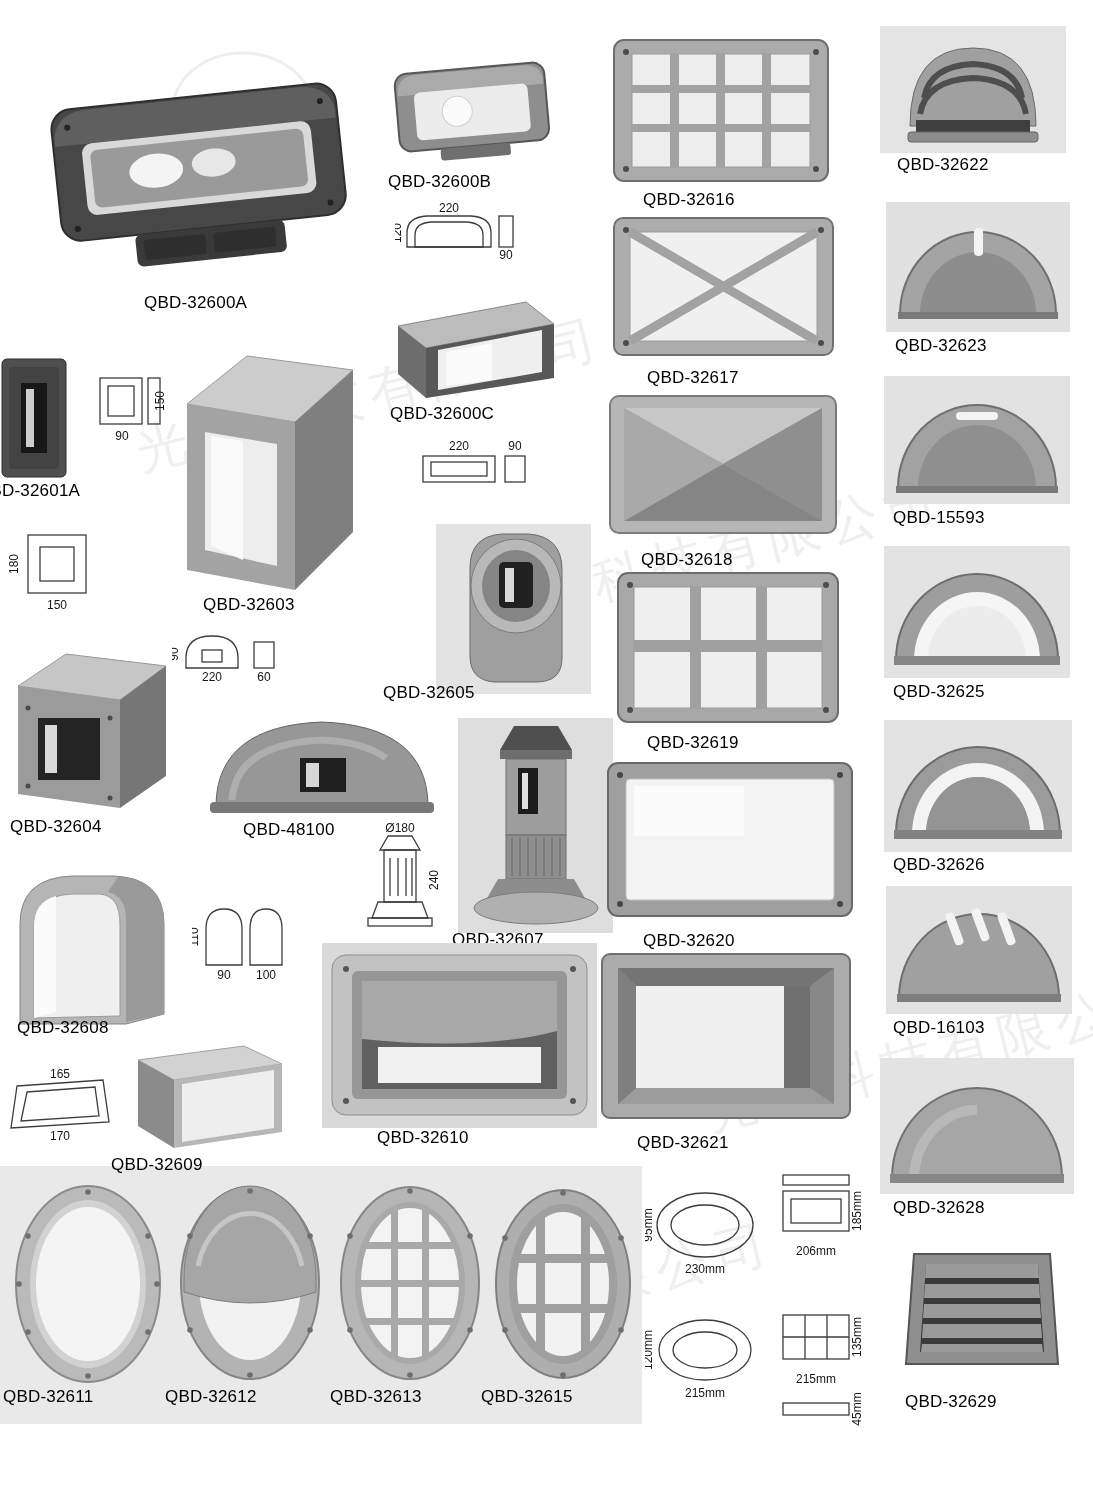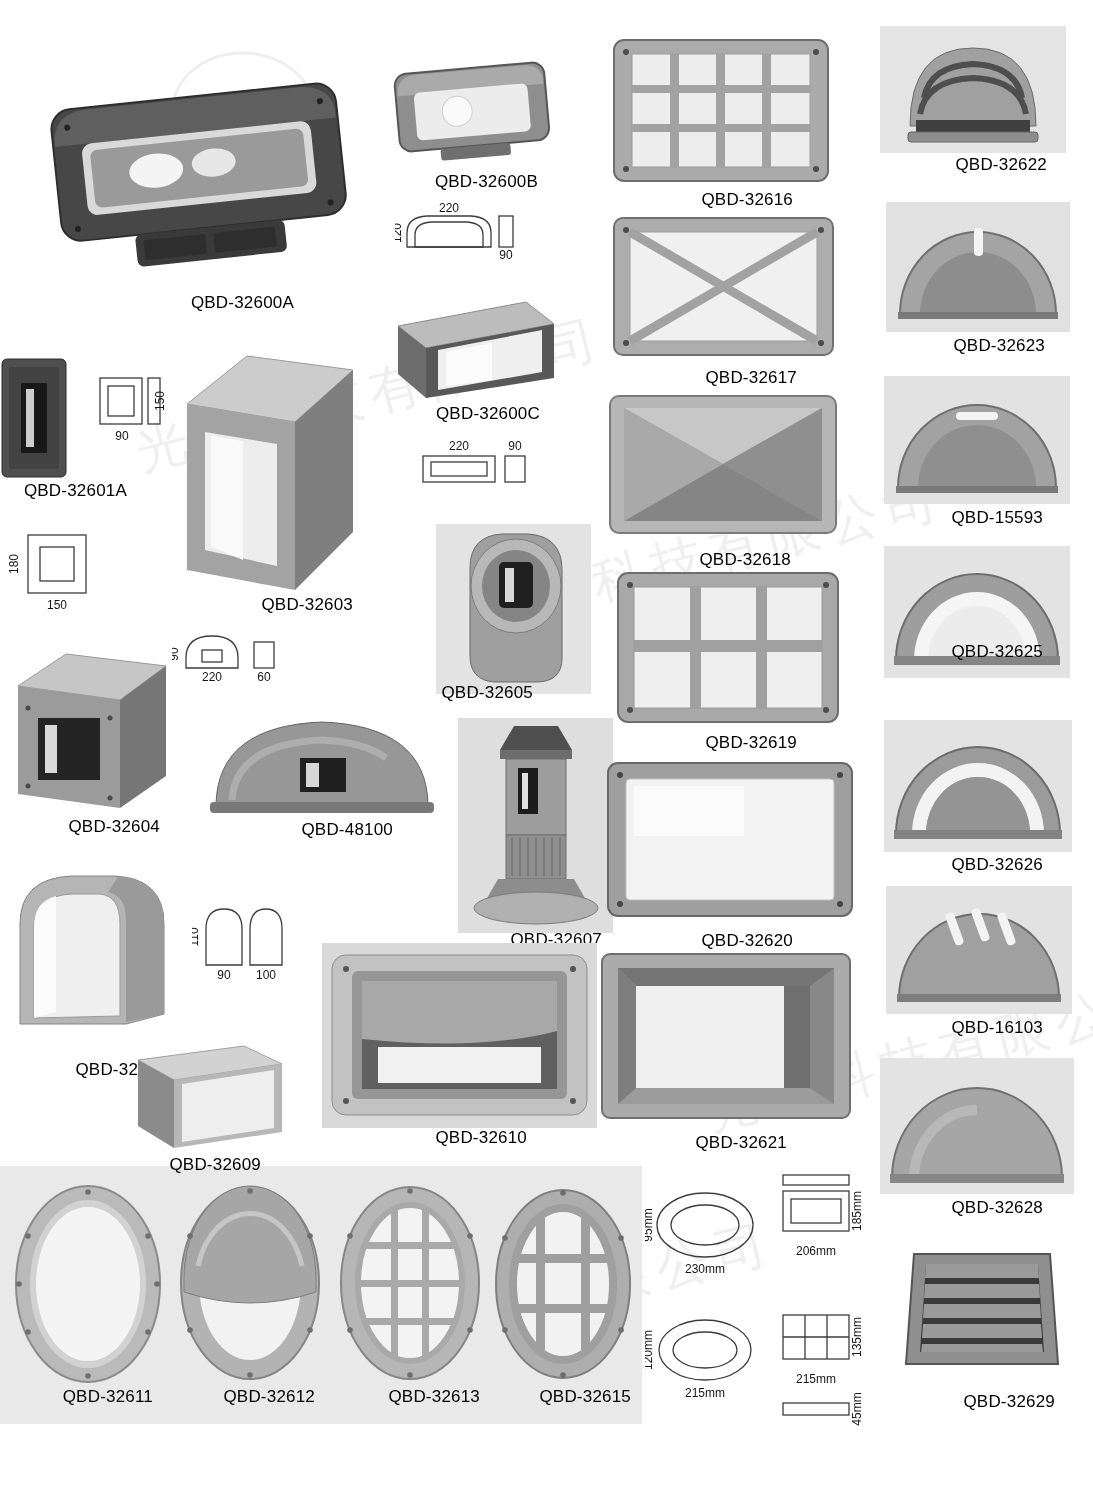--- a/index.html
+++ b/index.html
@@ -8,7 +8,7 @@
         font-family:"Liberation Sans",sans-serif;margin:0 auto}
   .prod{position:absolute}
   .prod svg{width:100%;height:100%;display:block}
-  .lbl{position:absolute;width:150px;text-align:right;font-size:17px;font-weight:400;
+  .lbl{position:absolute;width:150px;text-align:left;font-size:17px;font-weight:400;
        color:#000;letter-spacing:.2px;white-space:nowrap}
   .dim{position:absolute}
   .dim svg{width:100%;height:100%;display:block}

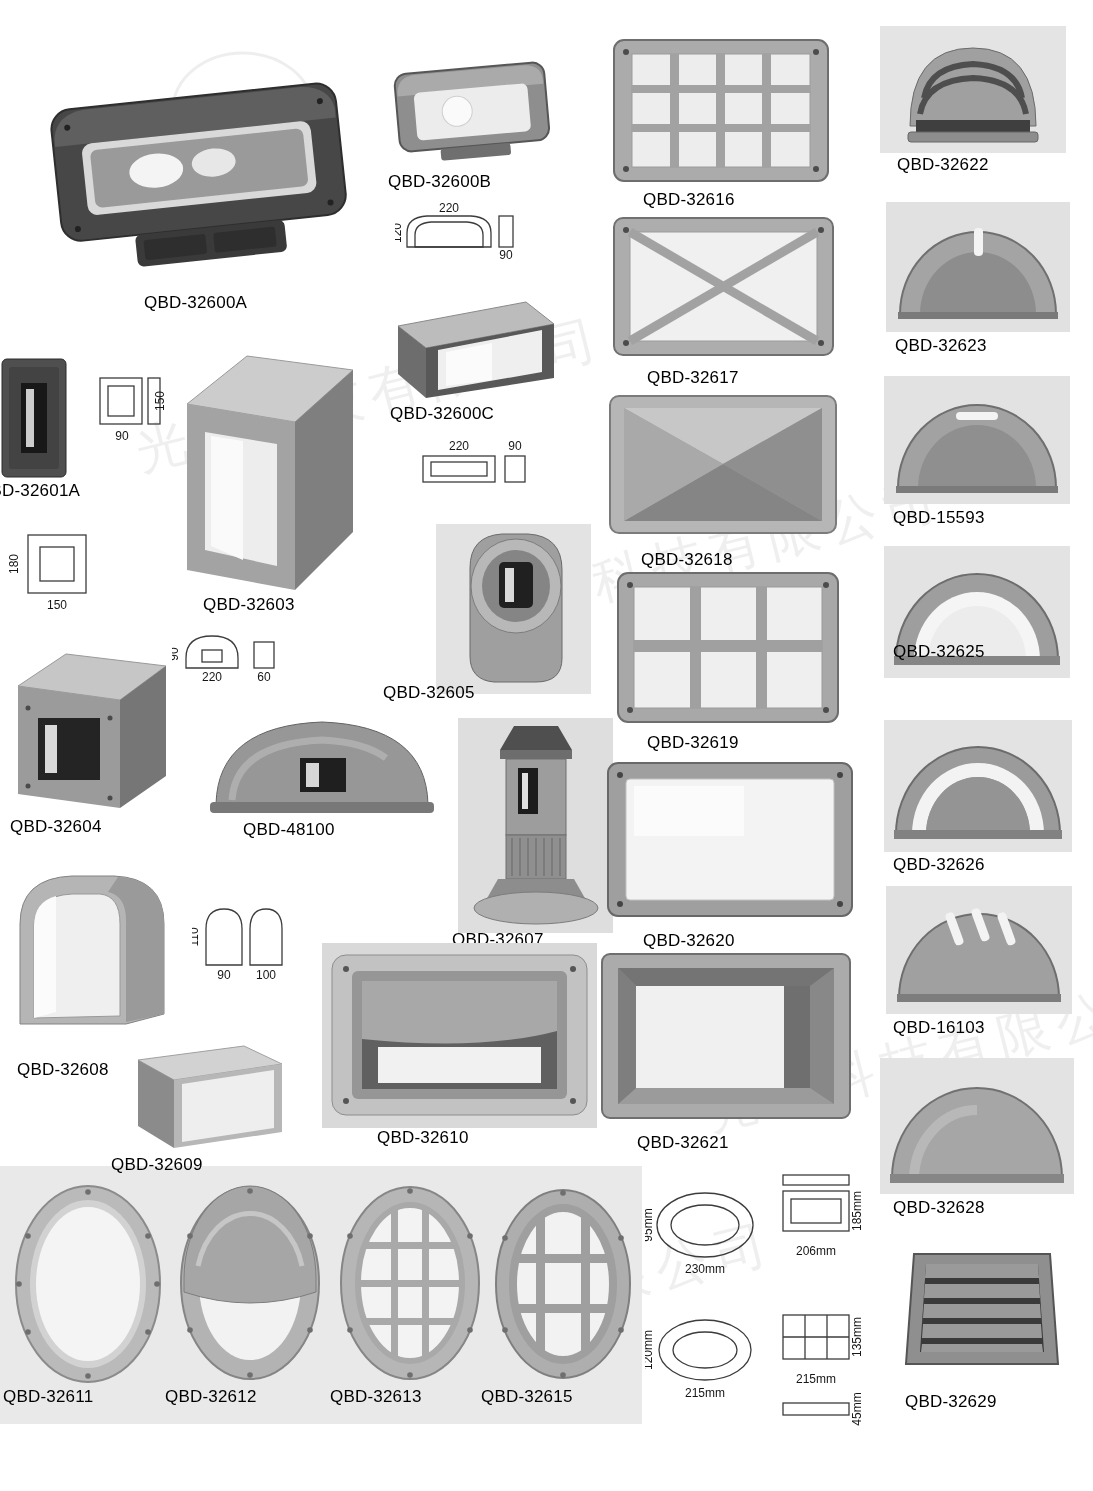--- a/index.html
+++ b/index.html
@@ -513,7 +513,7 @@
       <rect x="10" y="110" width="166" height="9" fill="#858585"></rect>
     </svg>
   </div>
-  <div class="lbl" style="left:893px;top:642px">QBD-32625</div>
+  <div class="lbl" style="left:893px;top:682px">QBD-32625</div>
 
   <div class="prod" style="left:884px;top:720px;width:188px;height:132px">
     <svg viewBox="0 0 188 132">

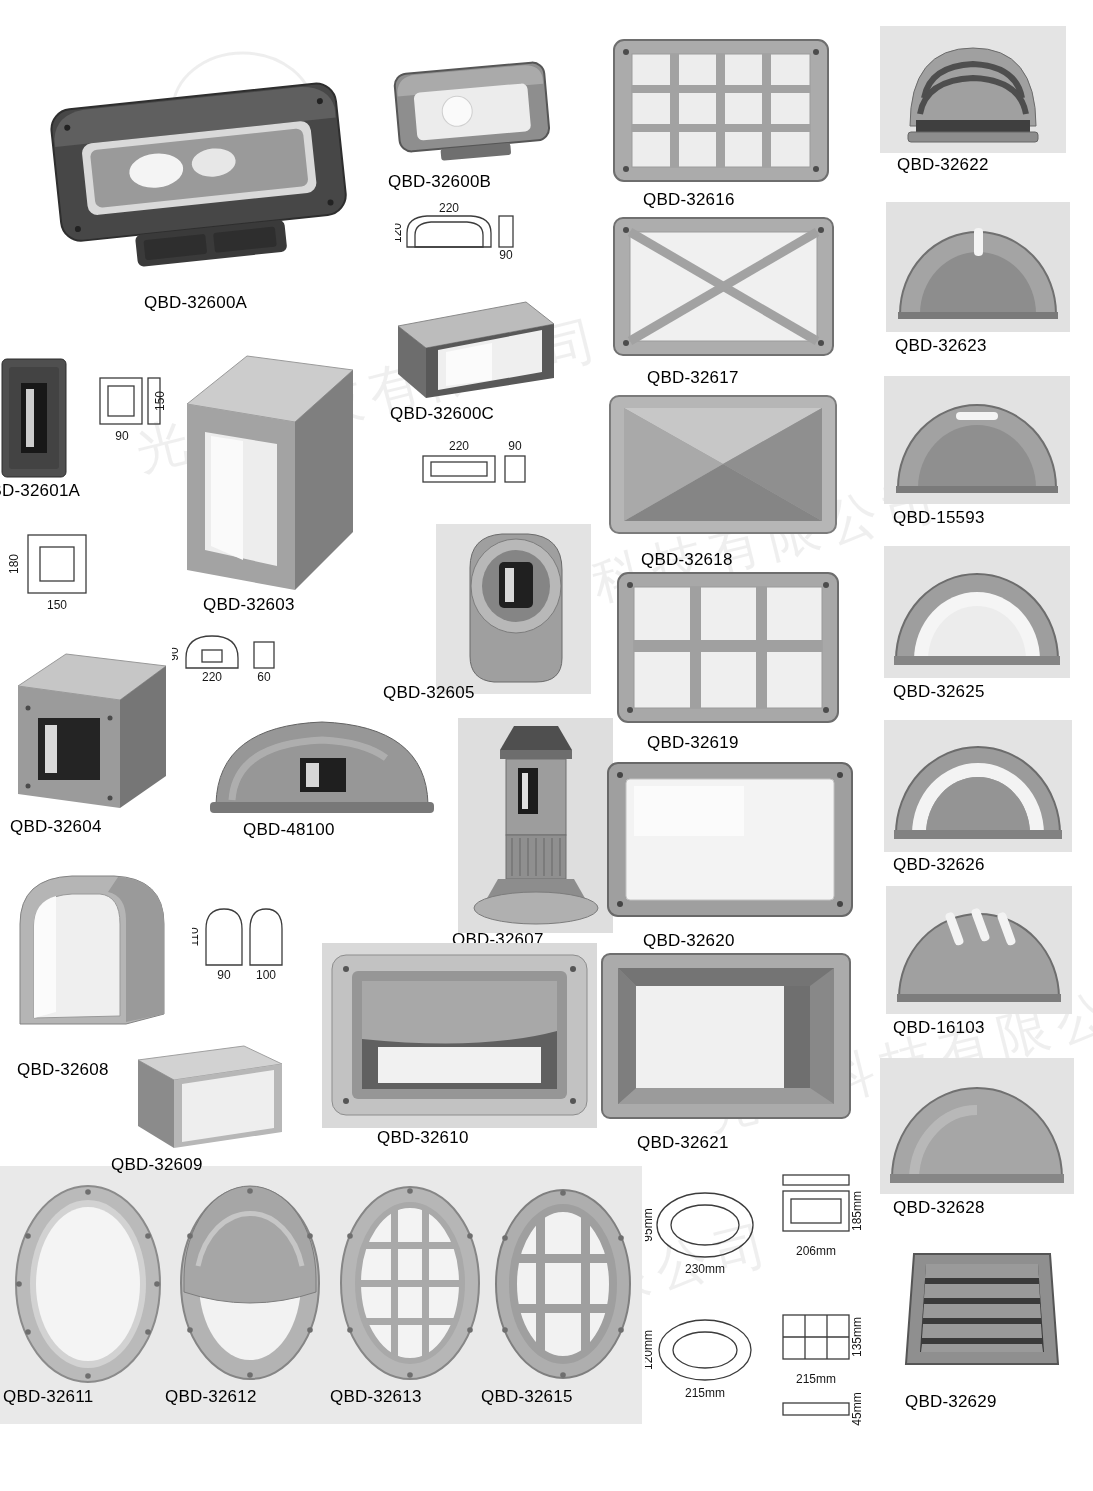--- a/index.html
+++ b/index.html
@@ -213,6 +213,20 @@
       <ellipse cx="78" cy="190" rx="62" ry="16" fill="#b0b0b0" stroke="#7c7c7c"></ellipse>
     </svg>
   </div>
+  <div class="dim" style="left:358px;top:822px;width:85px;height:120px">
+    <svg viewBox="0 0 85 120">
+      <polygon points="30,14 54,14 62,28 22,28"></polygon>
+      <rect x="26" y="28" width="32" height="52"></rect>
+      <line x1="32" y1="36" x2="32" y2="74"></line>
+        <line x1="40" y1="36" x2="40" y2="74"></line>
+      <line x1="48" y1="36" x2="48" y2="74"></line>
+        <line x1="54" y1="36" x2="54" y2="74"></line>
+      <polygon points="20,80 64,80 70,96 14,96"></polygon>
+      <rect x="10" y="96" width="64" height="8"></rect>
+      <text x="42" y="10" text-anchor="middle">Ø180</text>
+      <text x="80" y="58" transform="rotate(-90 80 58)" text-anchor="middle">240</text>
+    </svg>
+  </div>
   <div class="lbl" style="left:452px;top:930px">QBD-32607</div>
 
   <div class="prod" style="left:8px;top:862px;width:170px;height:170px">

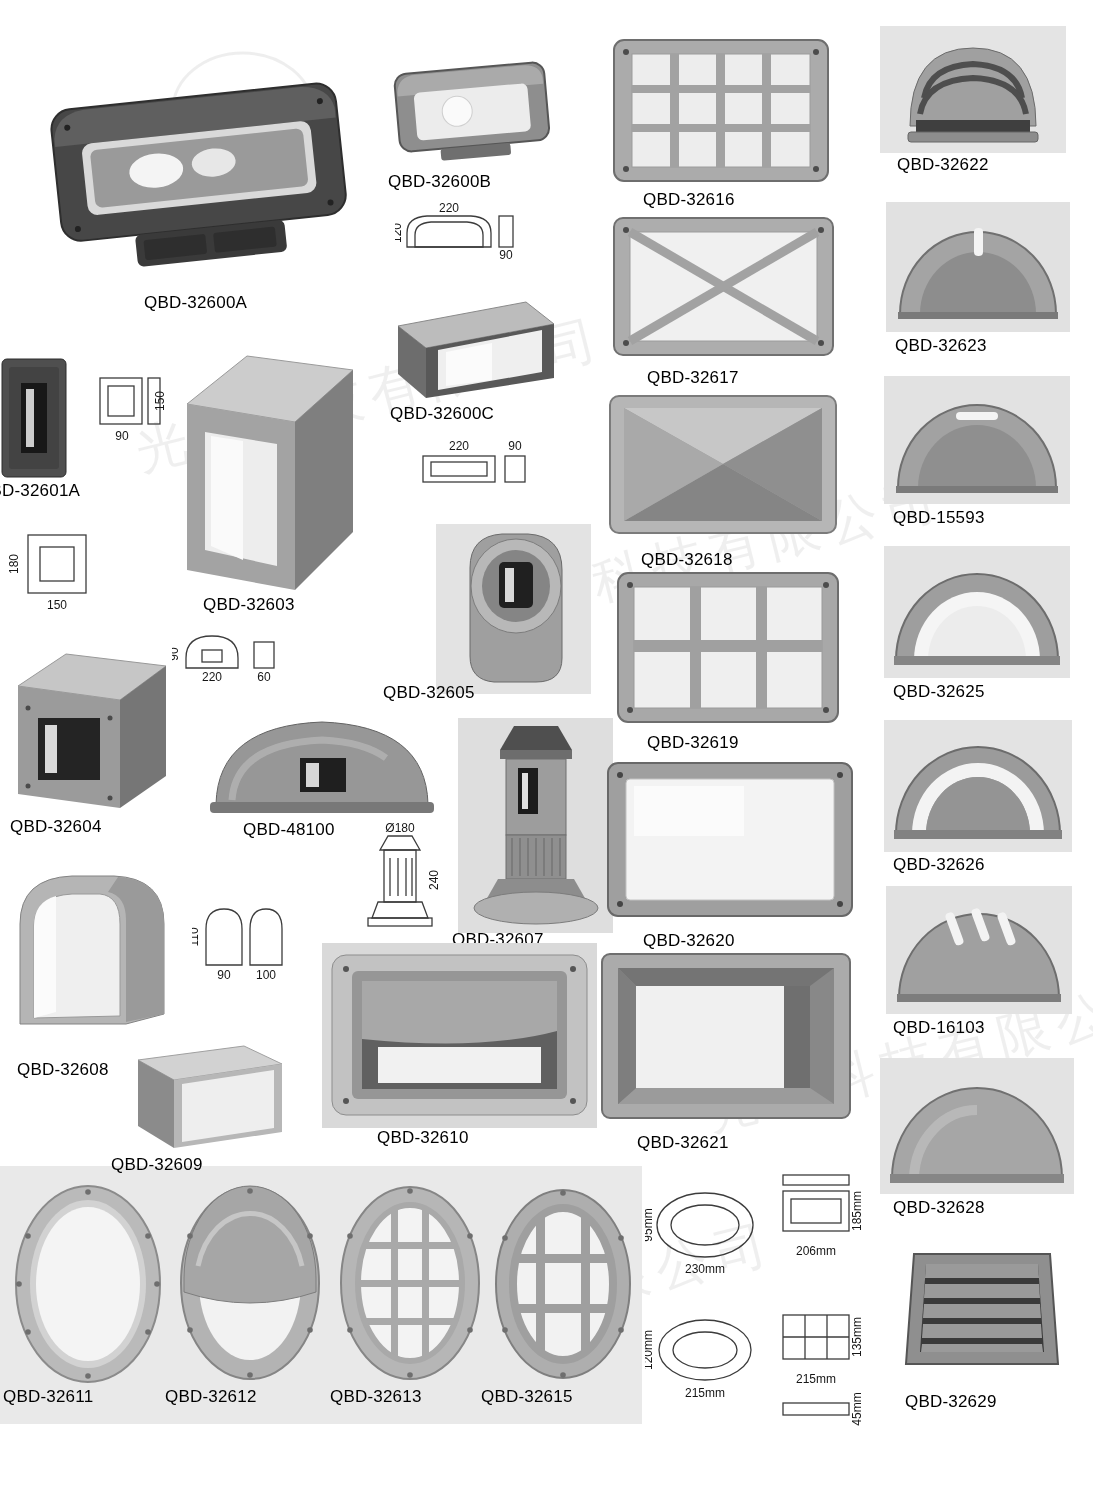--- a/index.html
+++ b/index.html
@@ -237,7 +237,7 @@
       <path d="M26 156 L26 64 Q26 40 48 34 L48 150 Z" fill="#fbfbfb"></path>
     </svg>
   </div>
-  <div class="lbl" style="left:17px;top:1060px">QBD-32608</div>
+  <div class="lbl" style="left:17px;top:1018px">QBD-32608</div>
 
   <div class="dim" style="left:192px;top:893px;width:100px;height:90px">
     <svg viewBox="0 0 100 90">

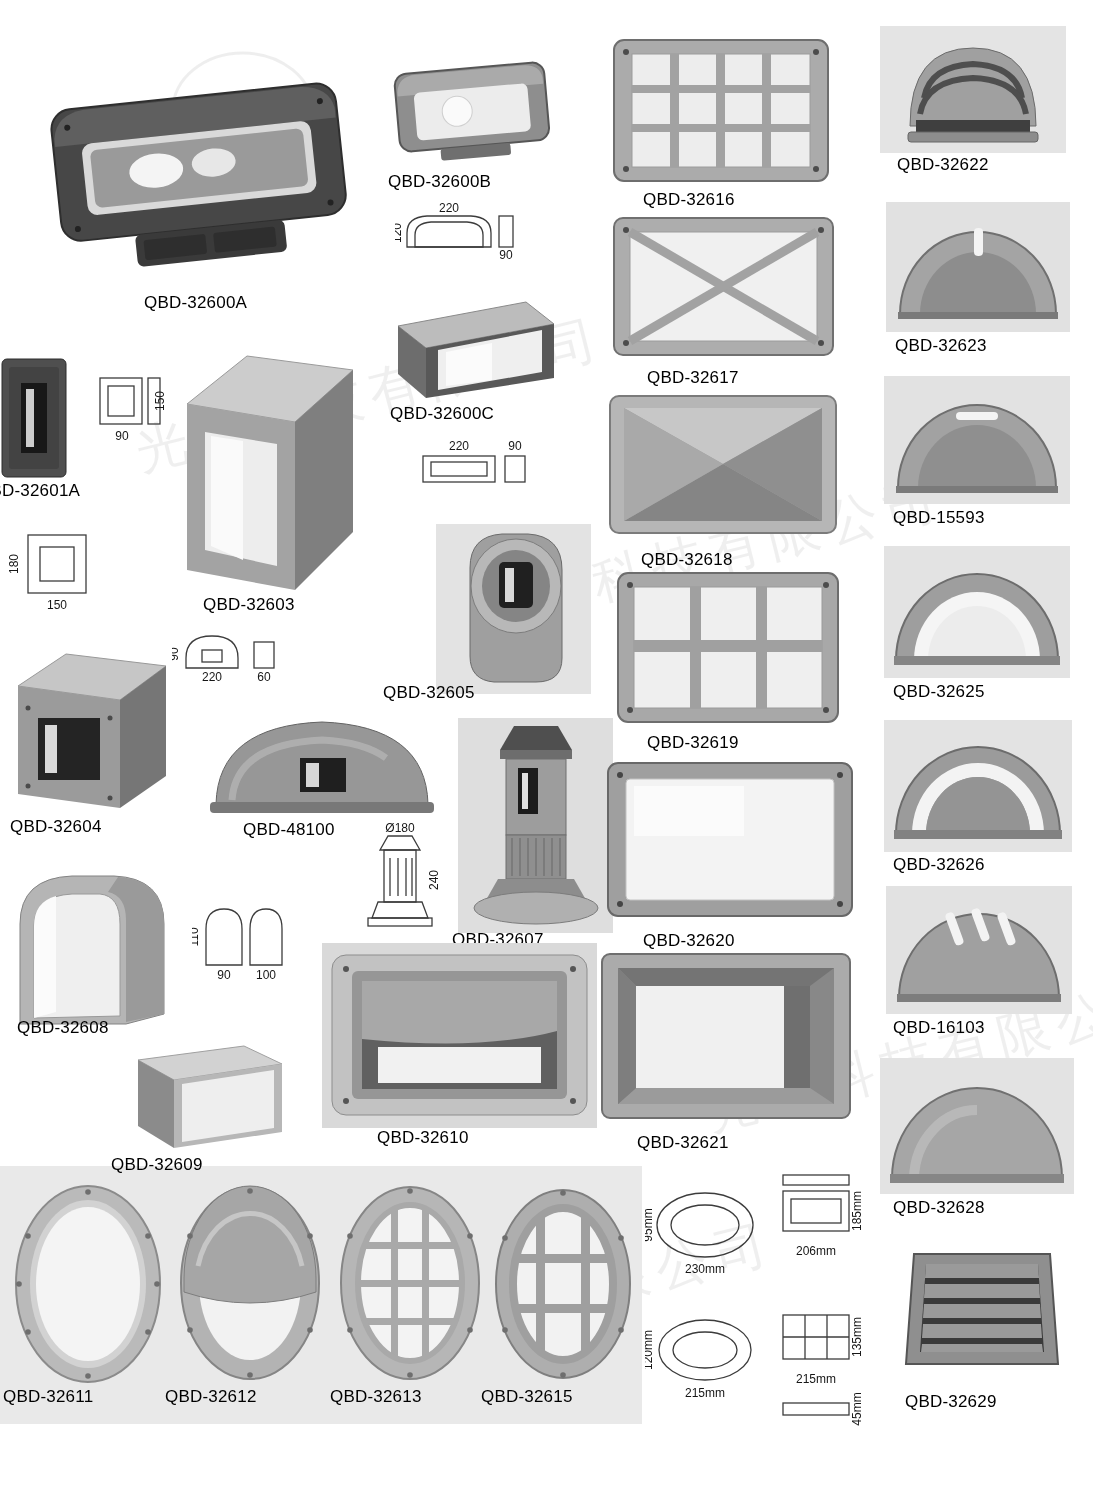--- a/index.html
+++ b/index.html
@@ -249,6 +249,14 @@
     </svg>
   </div>
 
+  <div class="dim" style="left:5px;top:1068px;width:115px;height:75px">
+    <svg viewBox="0 0 115 75">
+      <polygon points="12,18 98,12 104,54 6,60"></polygon>
+      <polygon points="22,24 90,19 94,48 16,53"></polygon>
+      <text x="55" y="10" text-anchor="middle">165</text>
+      <text x="55" y="72" text-anchor="middle">170</text>
+    </svg>
+  </div>
 
   <div class="prod" style="left:126px;top:1024px;width:165px;height:130px">
     <svg viewBox="0 0 165 130">

